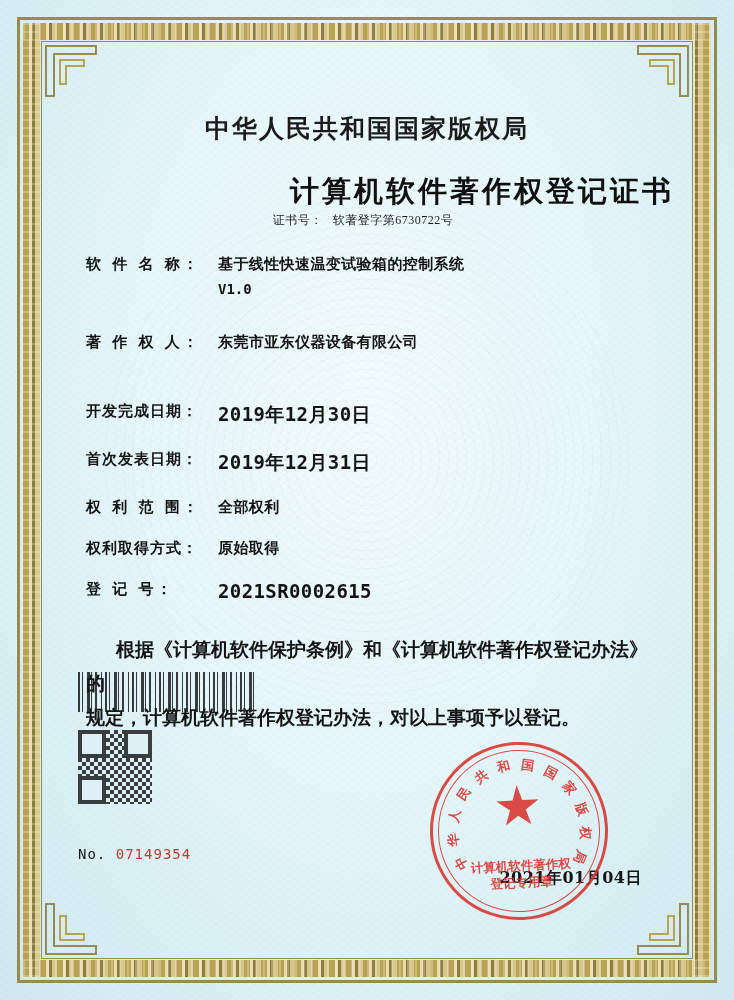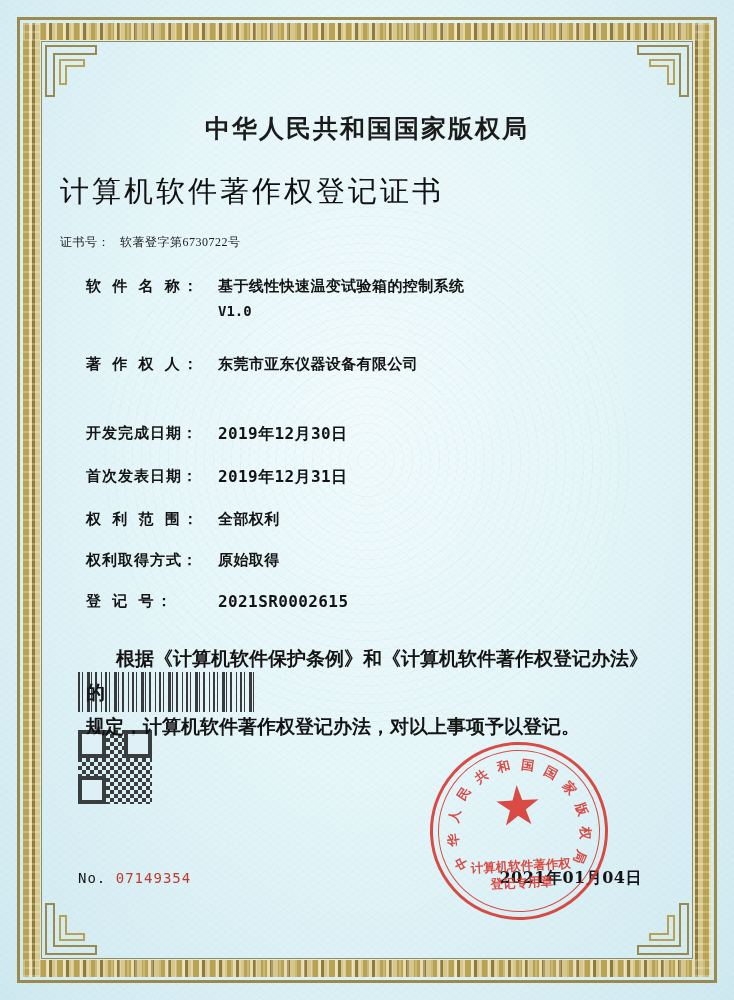--- a/index.html
+++ b/index.html
@@ -119,11 +119,11 @@
     font-family: "DejaVu Serif", serif;
   }
   .doc-title {
-    text-align: left;
+    text-align: right;
     font-size: 29px;
     letter-spacing: 3px;
     color: #111;
-    font-weight: 400;
+    font-weight: 700;
     margin-top: 27px;
     font-family: "DejaVu Serif", serif;
   }

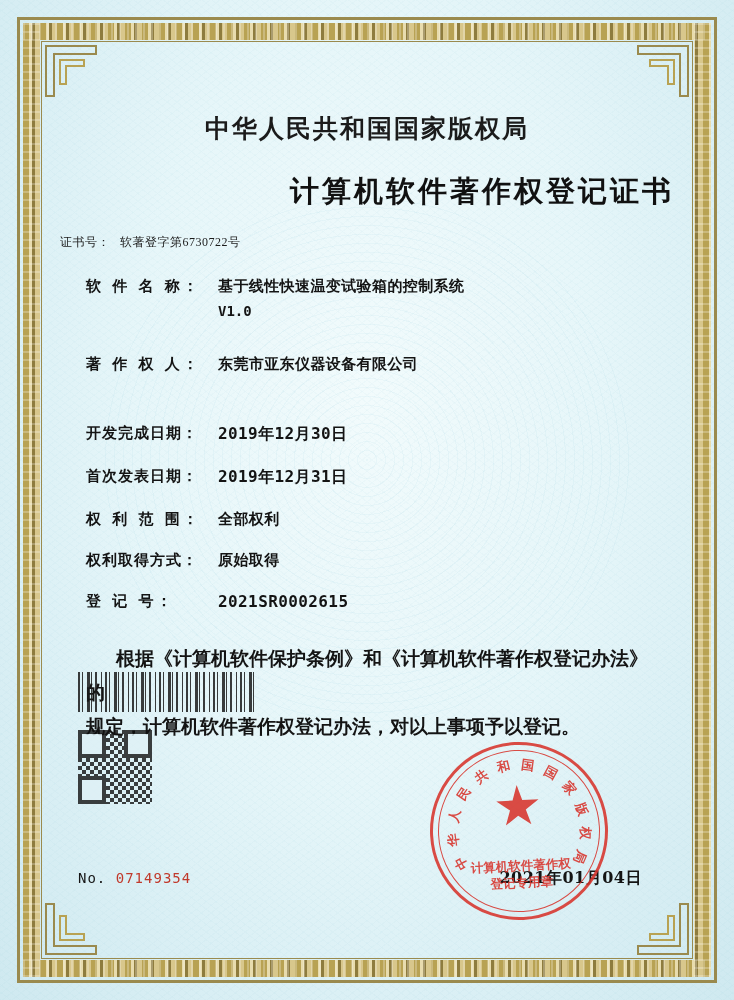--- a/index.html
+++ b/index.html
@@ -129,8 +129,7 @@
   }
 
   .cert-no-row {
-    margin-top: 22px;
-    text-align: left;
+    text-align: center;
     padding-right: 8px;
     font-size: 12px;
     color: #1b1b1b;

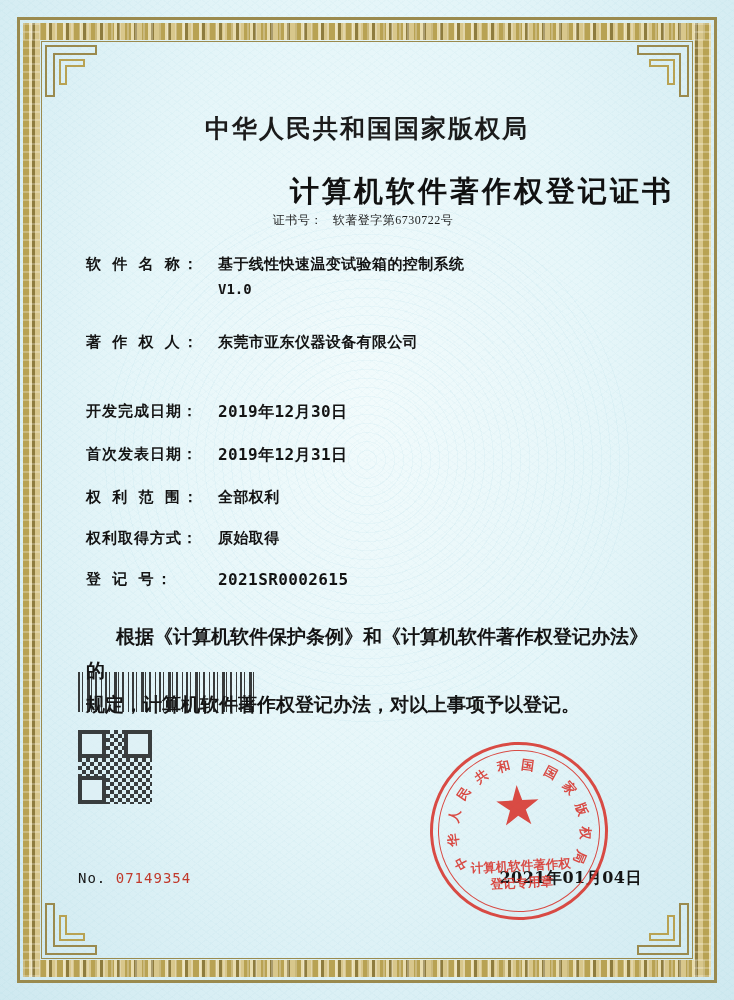--- a/index.html
+++ b/index.html
@@ -172,7 +172,7 @@
   }
   .field-value.mono {
     font-family: "DejaVu Sans Mono", monospace;
-    font-size: 16px;
+    font-size: 19px;
   }
 
   .gap-lg { height: 14px; }

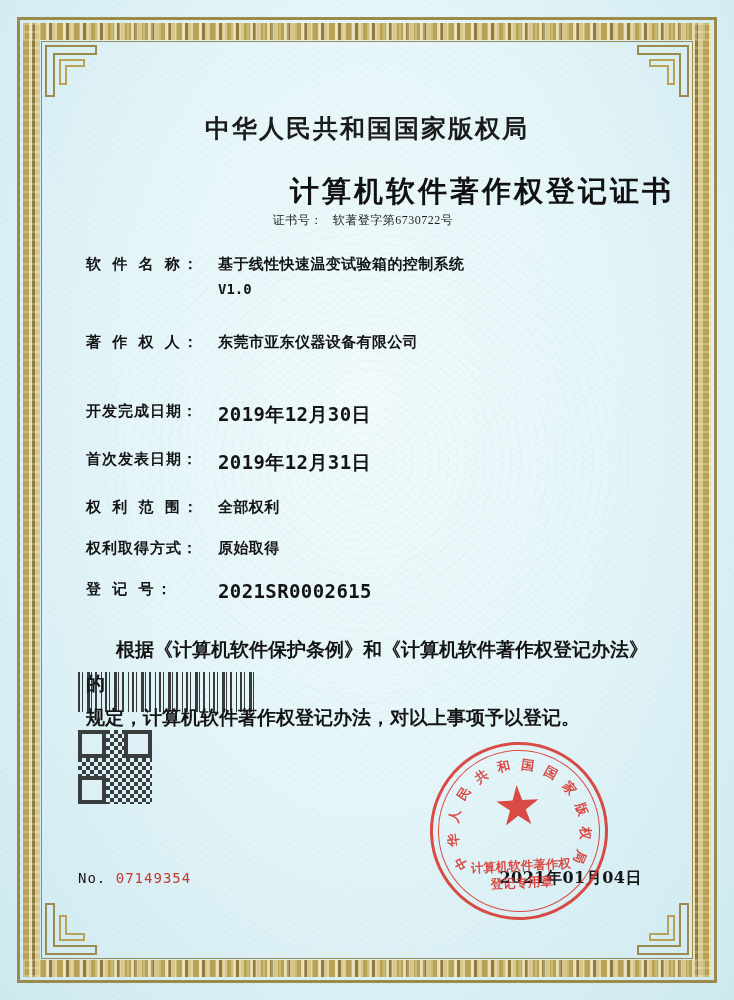--- a/index.html
+++ b/index.html
@@ -234,7 +234,7 @@
   .serial {
     position: absolute;
     left: 78px;
-    top: 870px;
+    top: 846px;
     font-size: 14px;
     color: #151515;
     font-family: "DejaVu Sans Mono", monospace;

